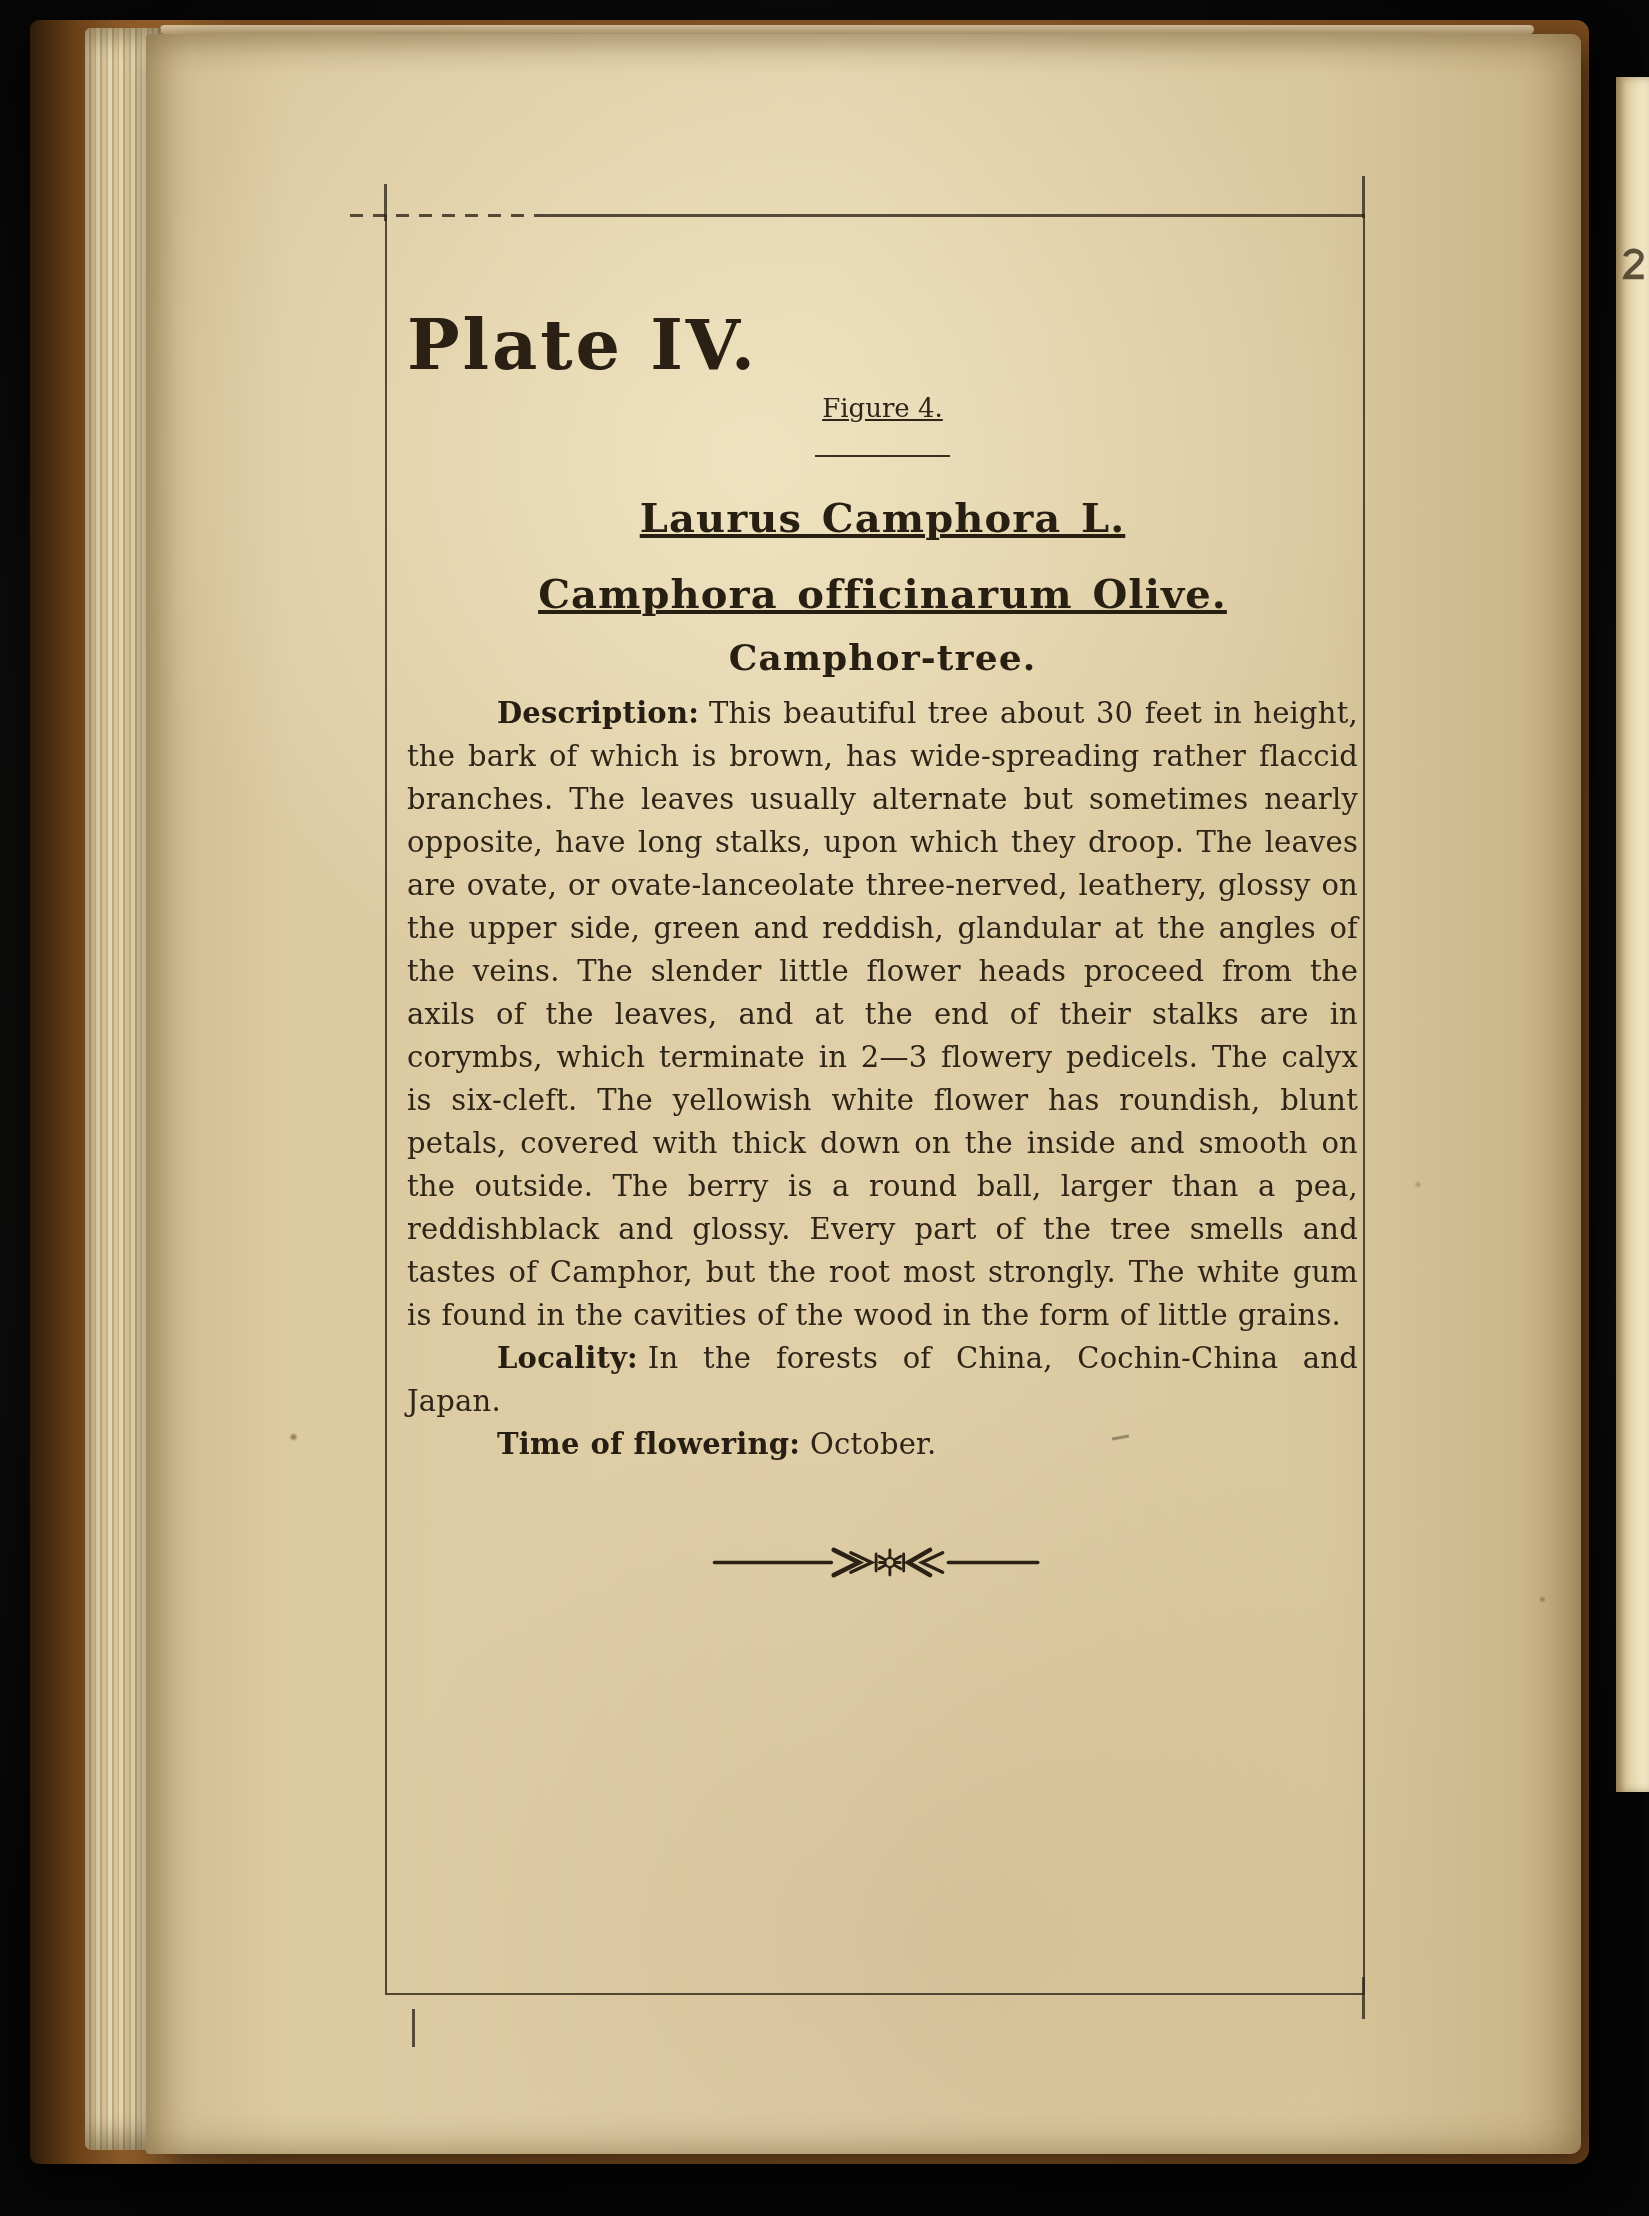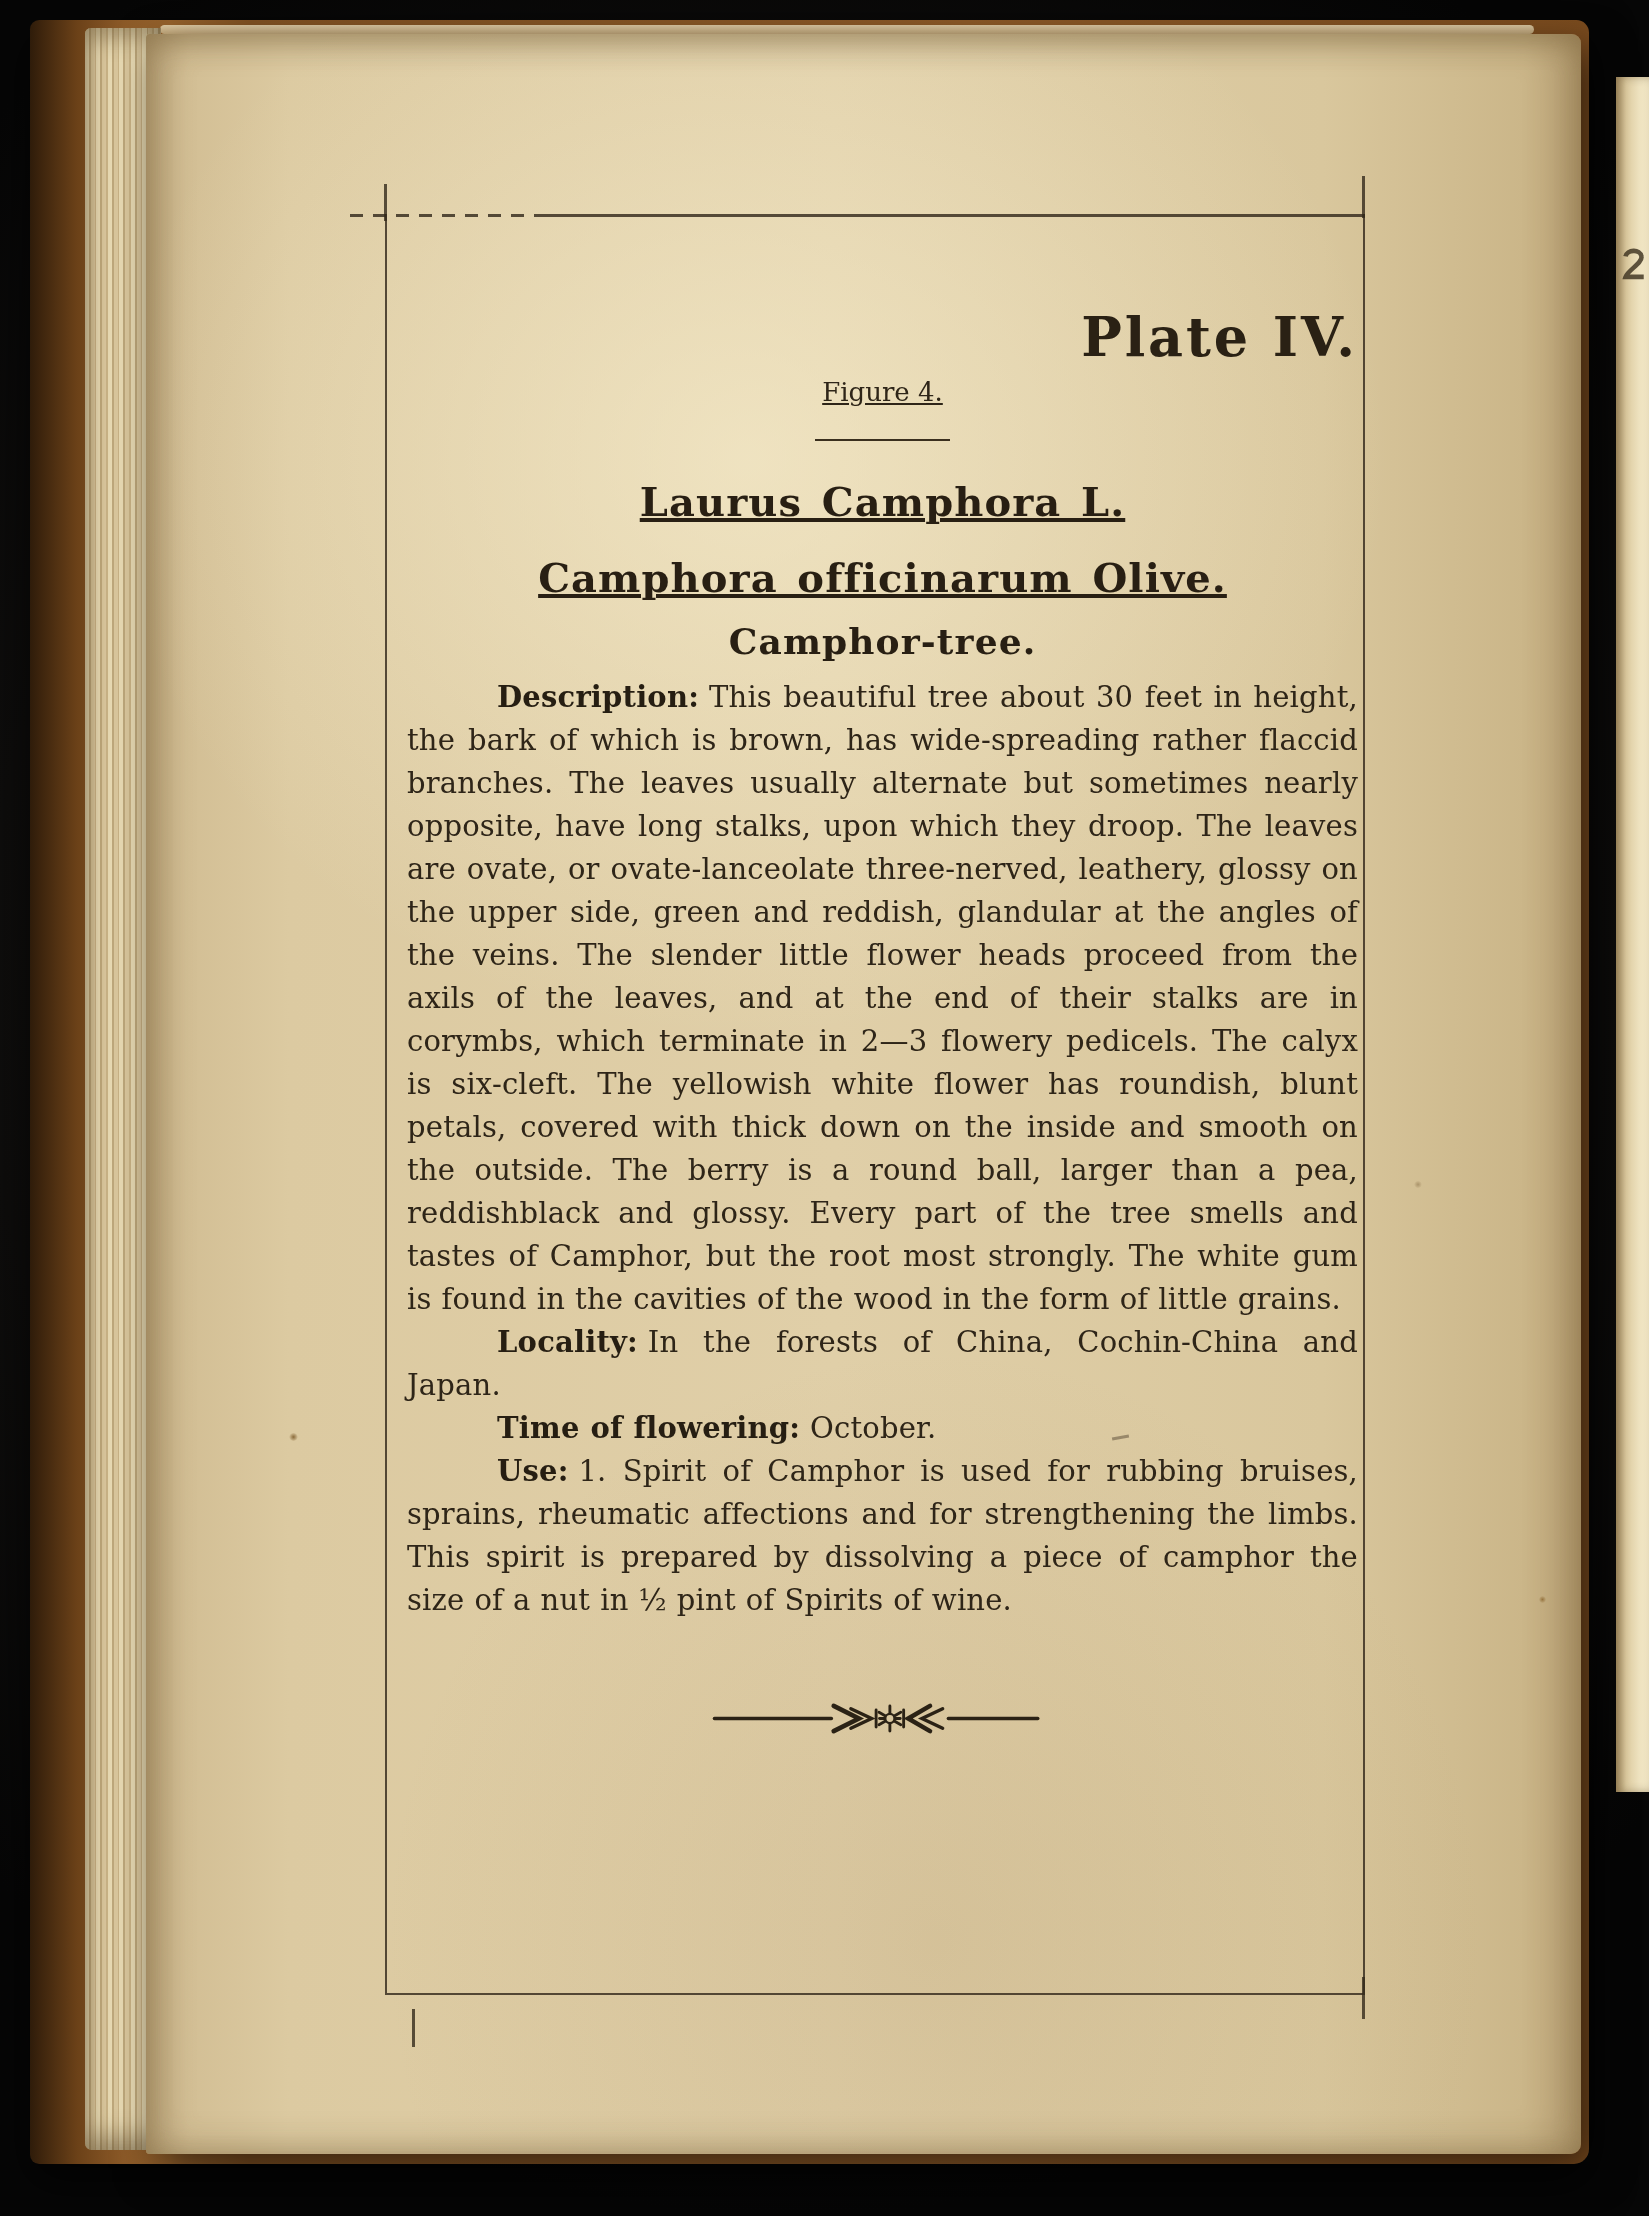--- a/index.html
+++ b/index.html
@@ -85,8 +85,8 @@
     color: #2e2518;
   }
   .plate-title {
-    margin: 57px 0 15px; text-align: right;
-    font-size: 54px; line-height: 1; font-weight: 700;
+    margin: 57px 0 15px; text-align: left;
+    font-size: 70px; line-height: 1; font-weight: 700;
     letter-spacing: 2.9px; color: #2a2114;
   }
   .figure-caption { margin: 0; text-align: center; font-size: 26px; line-height: 1; text-decoration: underline; }

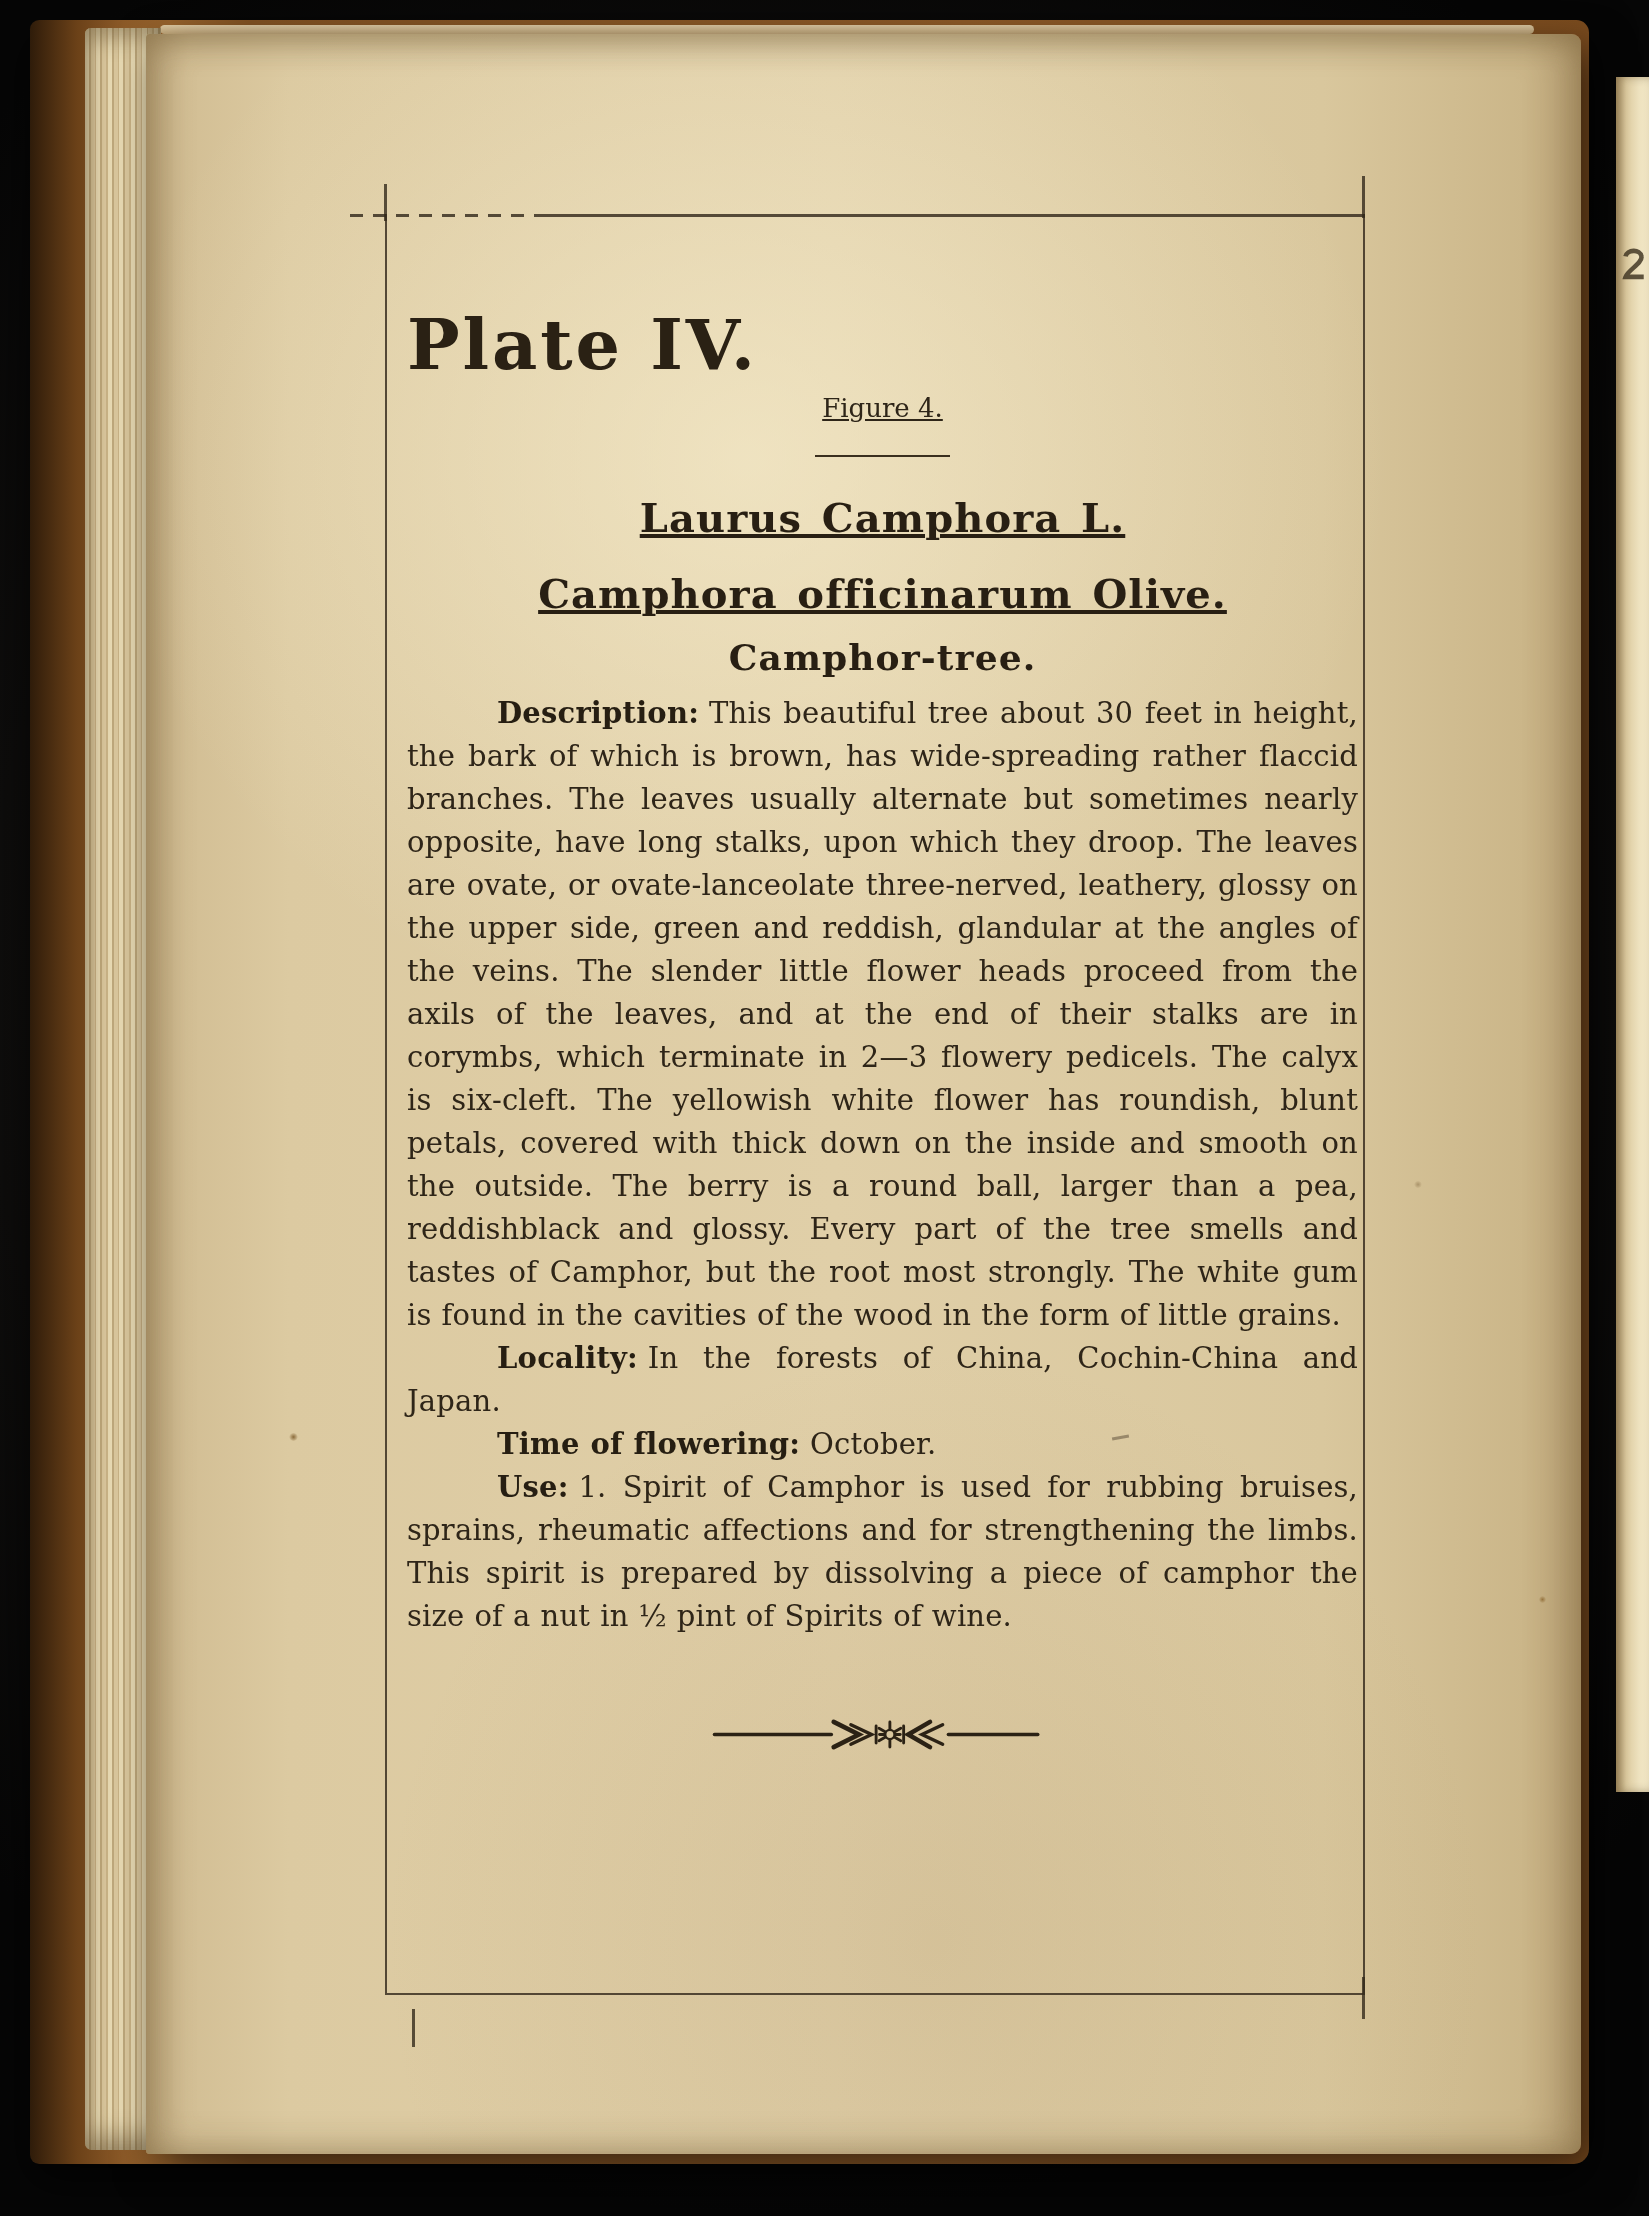--- a/index.html
+++ b/index.html
@@ -159,7 +159,6 @@
 
       <p class="par indent"><span class="lbl">Time of flowering:</span><span>October.</span></p>
 
-      <p class="par indent"><span class="lbl">Use:</span><span>1. Spirit of Camphor is used for rubbing bruises, sprains, rheumatic affections and for strengthening the limbs. This spirit is prepared by dissolving a piece of camphor the size of a nut in ½ pint of Spirits of wine.</span></p>
 
 
       <div class="ornament">

